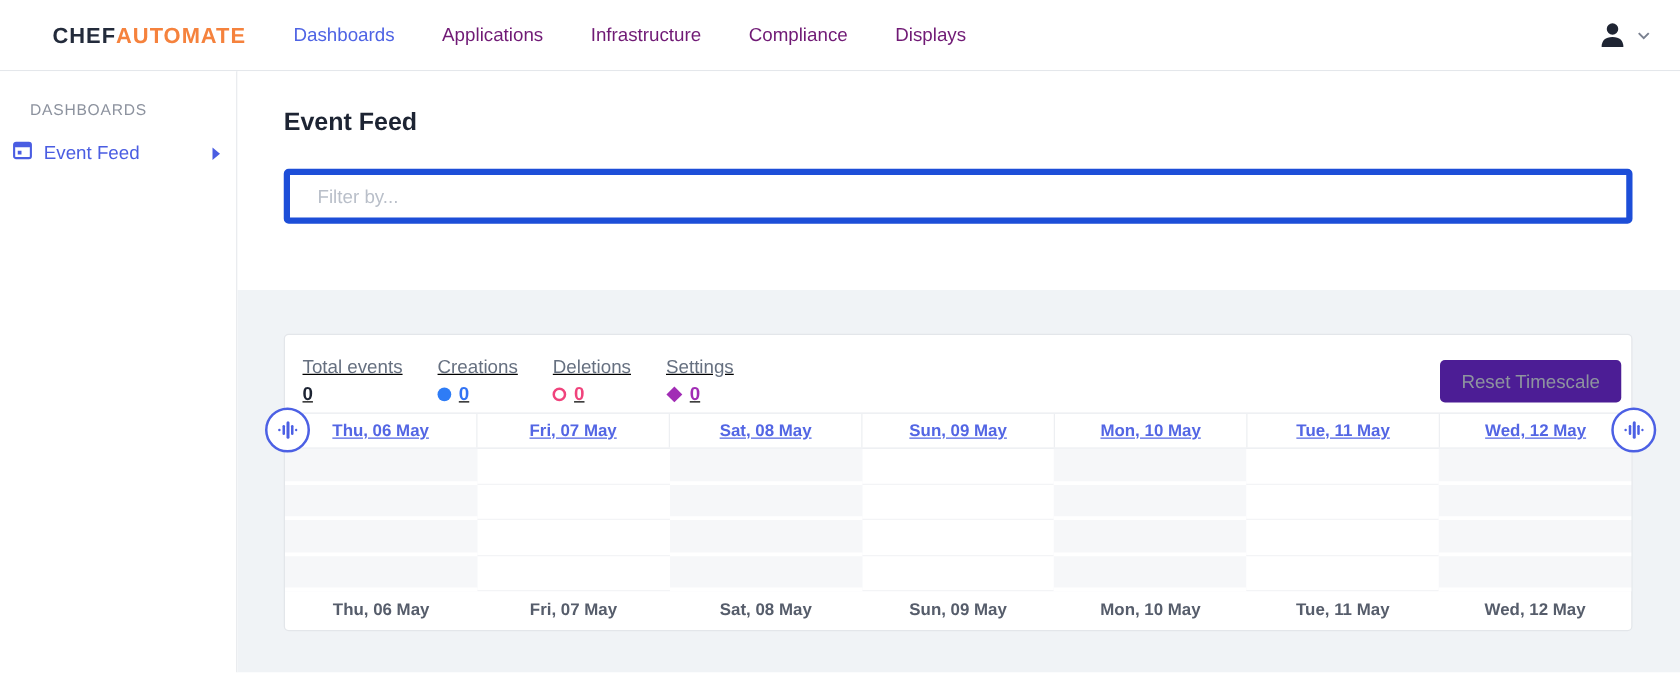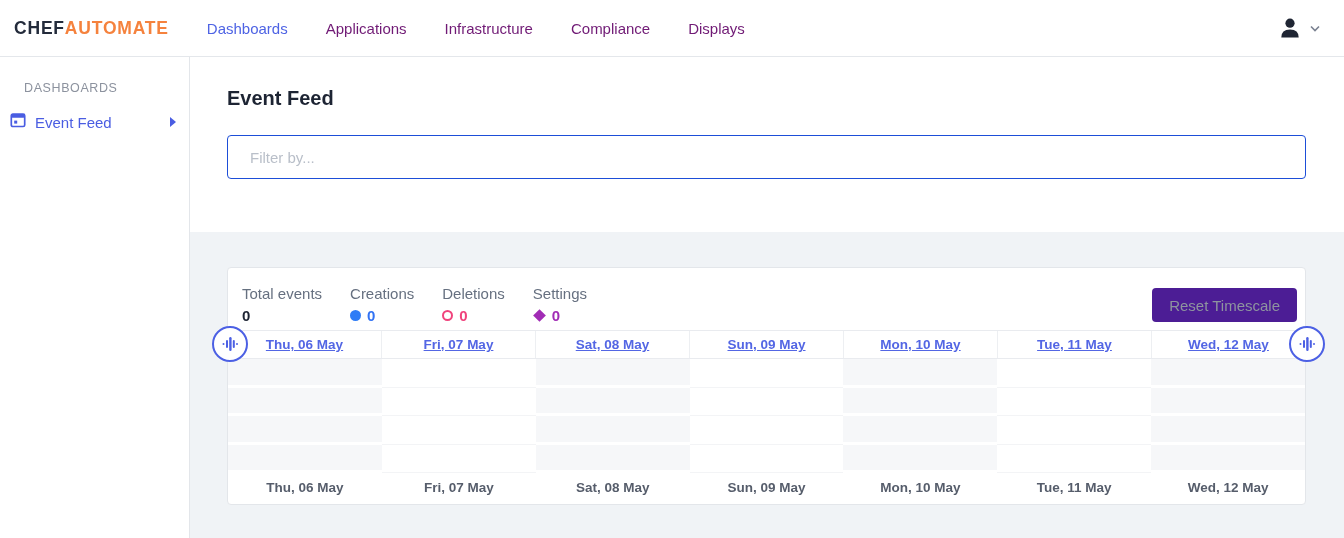--- a/index.html
+++ b/index.html
@@ -11,7 +11,7 @@
   .topbar { height:57px; min-height:57px; display:flex; align-items:center;
             padding:0 24px 0 14px; border-bottom:1px solid #e4e7eb; background:#fff; }
   .logo { font-size:17.5px; font-weight:800; letter-spacing:.8px; white-space:nowrap; cursor:pointer; }
-  .logo .p1 { color:#232b3b; }
+  .logo .p1 { color:#232b3b;margin-left:28px; }
   .logo .p2 { color:#f5823d; font-weight:600; }
   .mainnav { display:flex; align-items:center; margin-left:38px; gap:38px; }
   .mainnav a { font-size:15px; color:#701a75; text-decoration:none; cursor:pointer; }

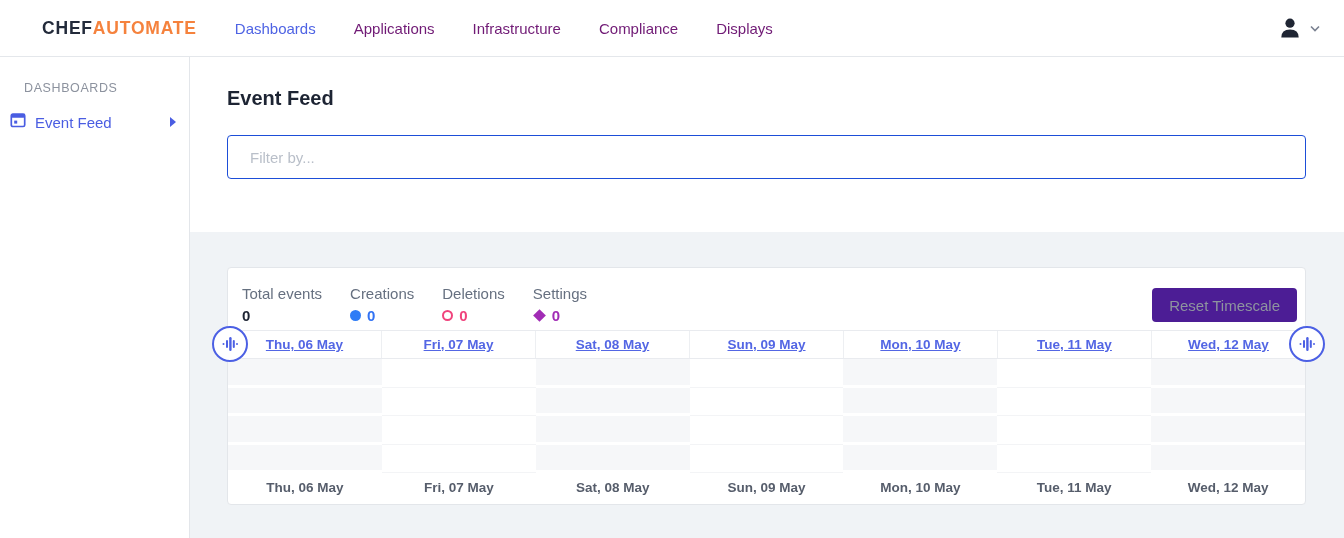--- a/index.html
+++ b/index.html
@@ -33,7 +33,7 @@
   .page-title { font-size:20px; font-weight:700; color:#1d2433; }
   .page-sub { margin-top:10px; font-size:14px; color:#6e7582; }
   .filter-wrap { margin-top:25px; }
-  .filter-input { width:100%; height:44px; border:1px solid #1d4ed8; border-radius:4px;
+  .filter-input { width:100%; height:44px; border:5px solid #1d4ed8; border-radius:4px;
                   font-size:15px; color:#3a4150; padding:0 22px; outline:none;
                   font-family:"Liberation Sans", sans-serif; }
   .filter-input::placeholder { color:#b9bfc9; }

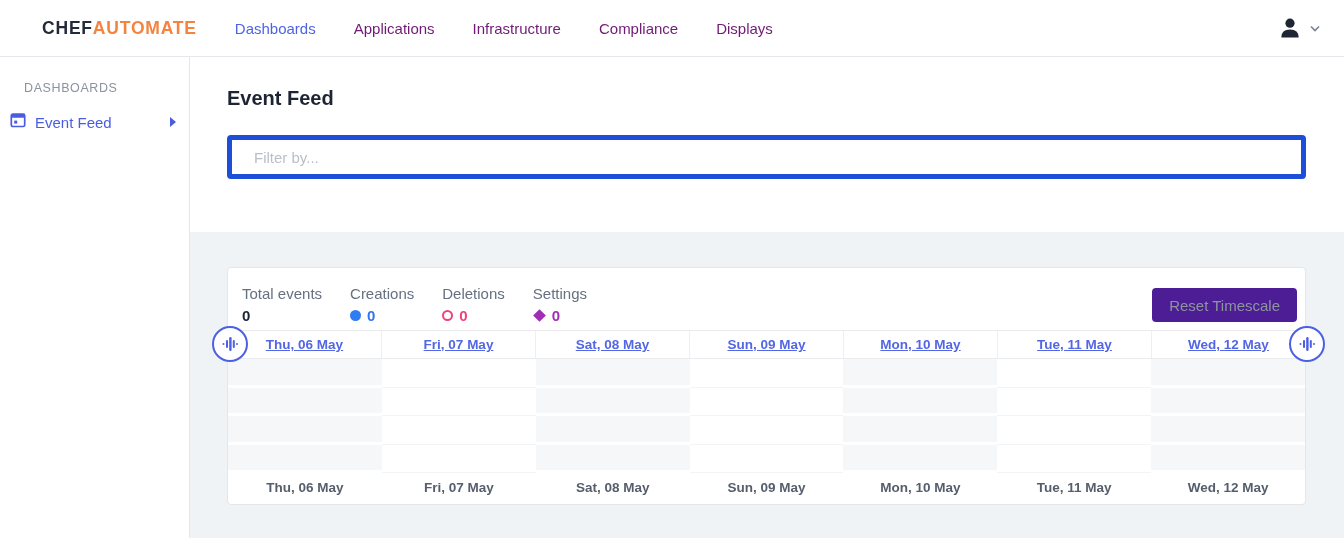--- a/index.html
+++ b/index.html
@@ -44,7 +44,7 @@
           display:flex; flex-direction:column; }
 
   .stats-row { display:flex; align-items:flex-start; padding:17px 8px 0 14px; height:62px; min-height:62px; }
-  .stat { margin-right:28px; }
+  .stat { margin-right:28px;text-decoration:underline; }
   .stat .s-label { font-size:15px; color:#667080; }
   .stat .s-val { display:flex; align-items:center; gap:6px; margin-top:5px; font-size:15px; font-weight:700; }
   .stat .num-total { color:#1d2433; }

